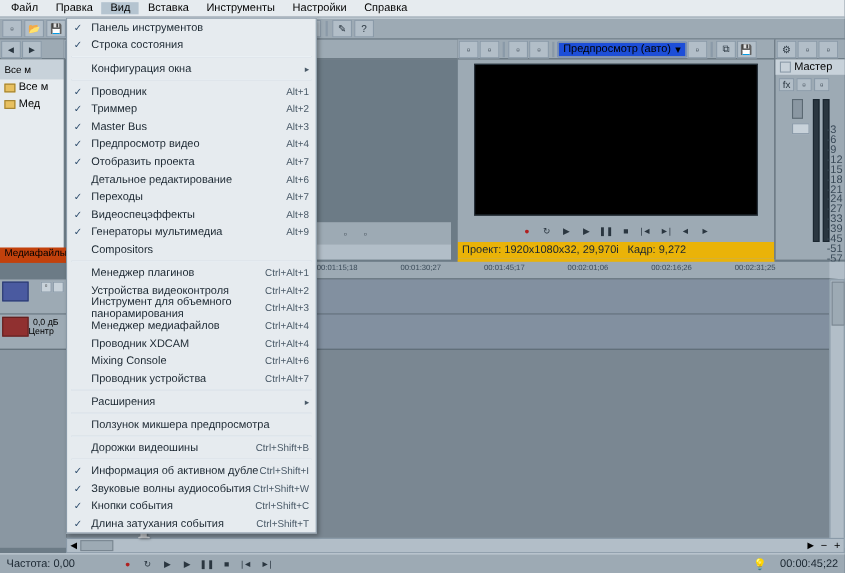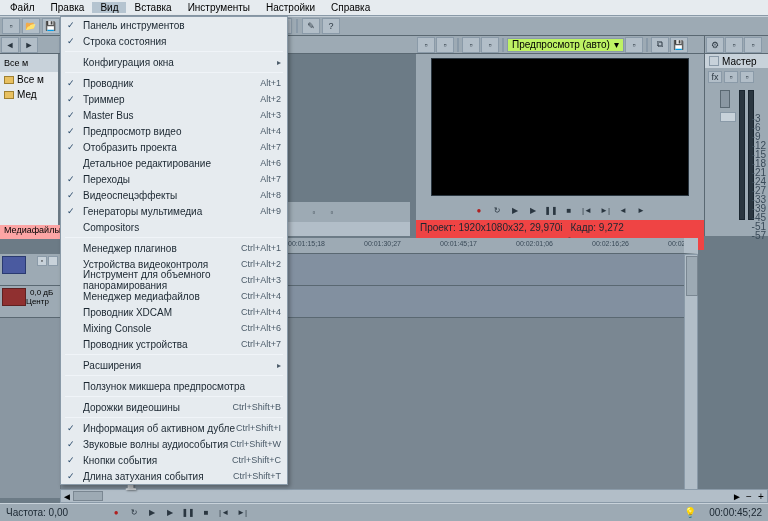--- a/index.html
+++ b/index.html
@@ -138,7 +138,7 @@
       <div class="tbtn">▫</div>
       <div class="tbtn">▫</div>
       <div class="tsep"></div>
-      <div style="padding:4px 4px;background:#bef264;border:1px solid #8a9aa8;height:14px;display:flex;align-items:center;font-size:9px">
+      <div style="padding:4px 4px;background:#1d4ed8;border:1px solid #8a9aa8;height:14px;display:flex;align-items:center;font-size:9px">
           <span>Предпросмотр (авто)</span> 
           <span style="margin-left:4px">▾</span>
         </div>

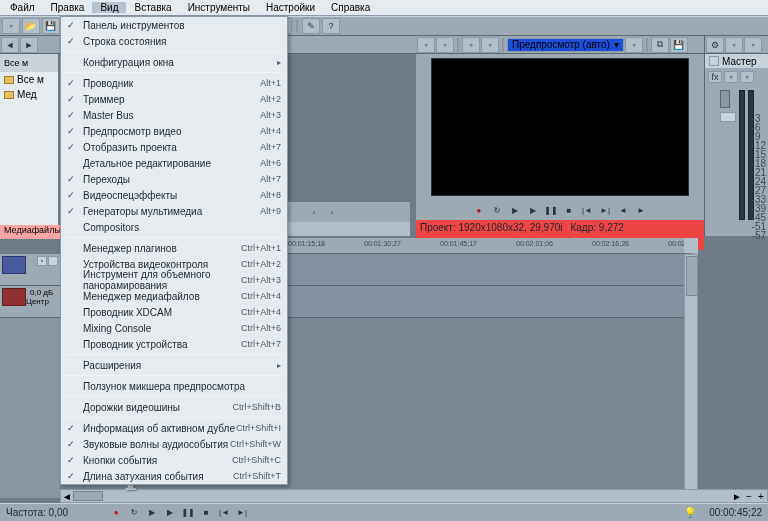--- a/index.html
+++ b/index.html
@@ -38,7 +38,7 @@
 .statusbar{position:absolute;bottom:0;left:0;width:768px;height:18px;background:#9daab4;border-top:1px solid #c8d2da;display:flex;align-items:center;padding:0 6px;font-size:9px;color:#1a2630}
 .statusbar .sr{margin-left:auto;display:flex;gap:12px}
 .watermark{position:absolute;left:60px;bottom:30px;font-family:Georgia,serif;font-size:40px;font-weight:bold;color:rgba(255,255,255,0.6);text-shadow:1px 1px 2px rgba(0,0,0,0.4);pointer-events:none;letter-spacing:1px}
-.middle-tabs{position:absolute;left:0;top:225px;height:14px;background:#fca5a5;display:flex;font-size:9px;padding:0 4px;width:60px}
+.middle-tabs{position:absolute;left:0;top:225px;height:14px;background:#c2410c;display:flex;font-size:9px;padding:0 4px;width:60px}
 .scrollbar-h{height:14px;background:#b2bec8;border:1px solid #8a9aa8;position:absolute;bottom:18px;left:60px;right:0;display:flex;align-items:center}
 .scrollbar-v{width:14px;background:#b2bec8;border:1px solid #8a9aa8;position:absolute;right:0;top:254px;bottom:32px}
 .sb-thumb{background:#9daab4;border:1px solid #7a8792}

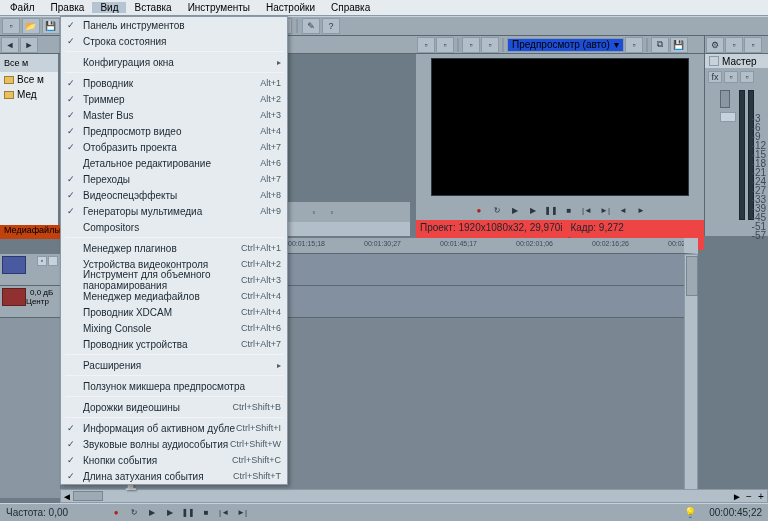--- a/index.html
+++ b/index.html
@@ -27,7 +27,7 @@
 .preview-black{background:#000;width:258px;height:138px;margin:4px auto;border:1px solid #2a3640}
 .transport{height:20px;display:flex;align-items:center;justify-content:center;gap:2px;background:#9daab4}
 .trbtn{width:16px;height:14px;display:flex;align-items:center;justify-content:center;color:#2a3640;font-size:8px}
-.proj-info{background:#ef4444;padding:2px 4px;font-size:8px;color:#1a2630;display:flex;gap:8px}
+.proj-info{background:#eab308;padding:2px 4px;font-size:8px;color:#1a2630;display:flex;gap:8px}
 .mixer{width:64px;background:#9daab4;border-left:1px solid #5a6872}
 .mixer-title{height:14px;background:#c8d2da;display:flex;align-items:center;padding:0 4px;font-size:9px}
 .meter{width:6px;height:130px;background:#2a3640;position:relative;border:1px solid #1a2630}

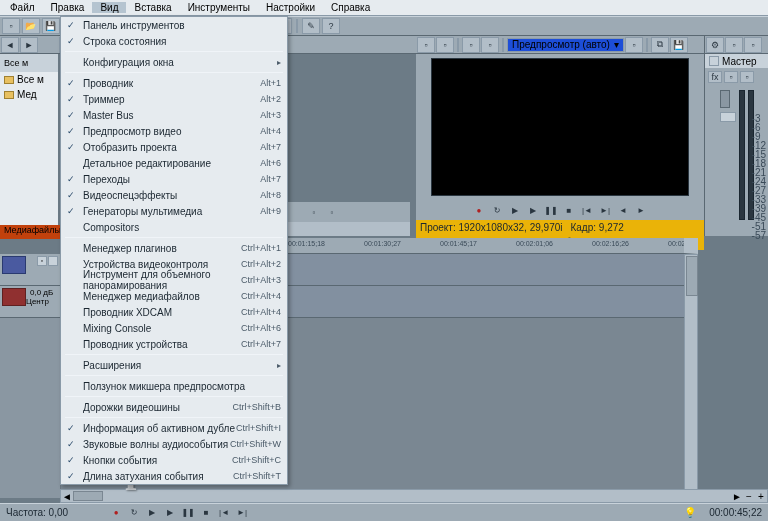--- a/index.html
+++ b/index.html
@@ -31,7 +31,7 @@
 .mixer{width:64px;background:#9daab4;border-left:1px solid #5a6872}
 .mixer-title{height:14px;background:#c8d2da;display:flex;align-items:center;padding:0 4px;font-size:9px}
 .meter{width:6px;height:130px;background:#2a3640;position:relative;border:1px solid #1a2630}
-.timeline-area{position:absolute;left:0;top:238px;width:698px;height:260px}
+.timeline-area{position:absolute;left:0;top:238px;width:768px;height:260px}
 .track-head{width:60px;background:#8a97a2}
 .ruler{height:16px;background:#9daab4;border-bottom:1px solid #5a6872;display:flex;font-size:7px;color:#3a4a58;position:relative;overflow:hidden}
 .ruler-tick{position:absolute;top:2px;font-size:7px}

